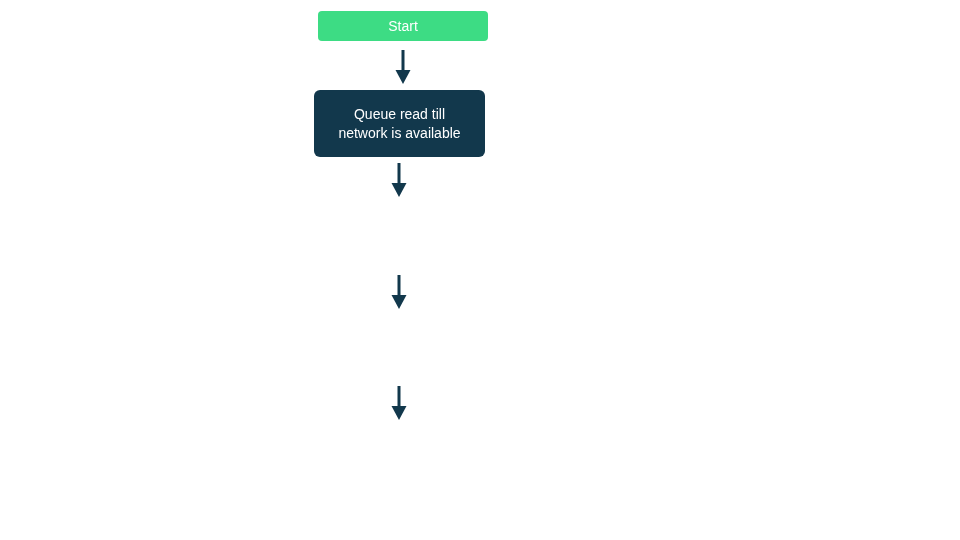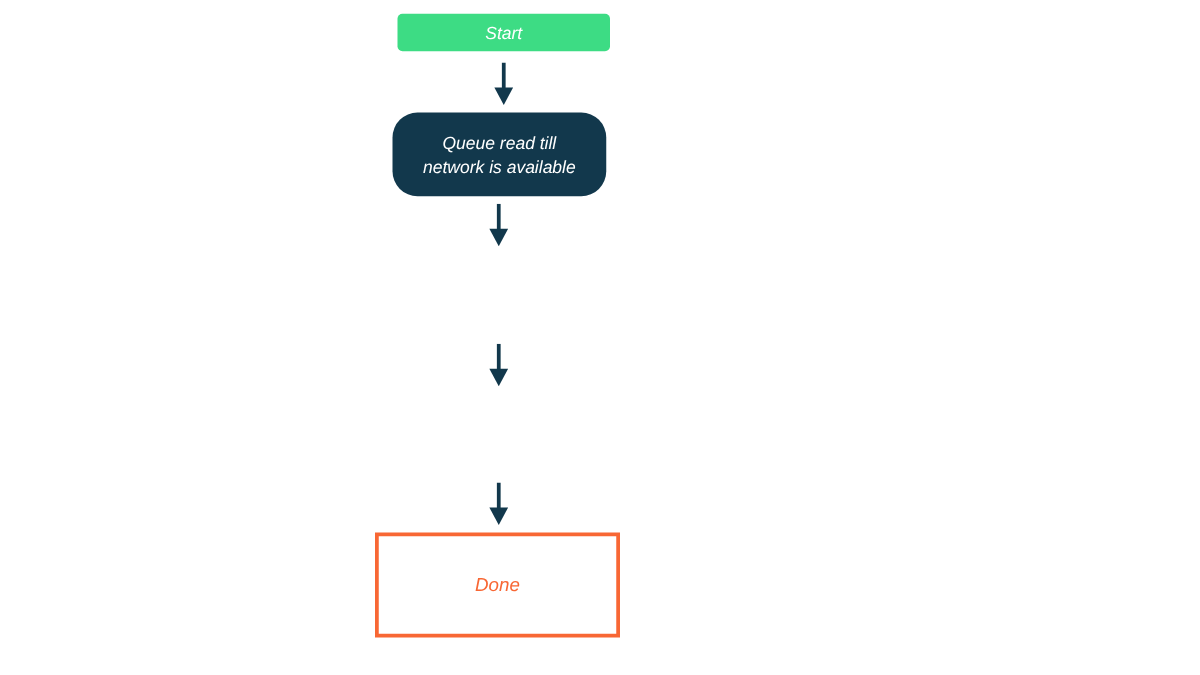--- a/index.html
+++ b/index.html
@@ -14,7 +14,6 @@
     background: var(--canvas-bg, #ffffff);
     font-family: "Liberation Sans", "DejaVu Sans", sans-serif;
     overflow: hidden;
-    font-style: italic;
   }
   .node {
     position: absolute;

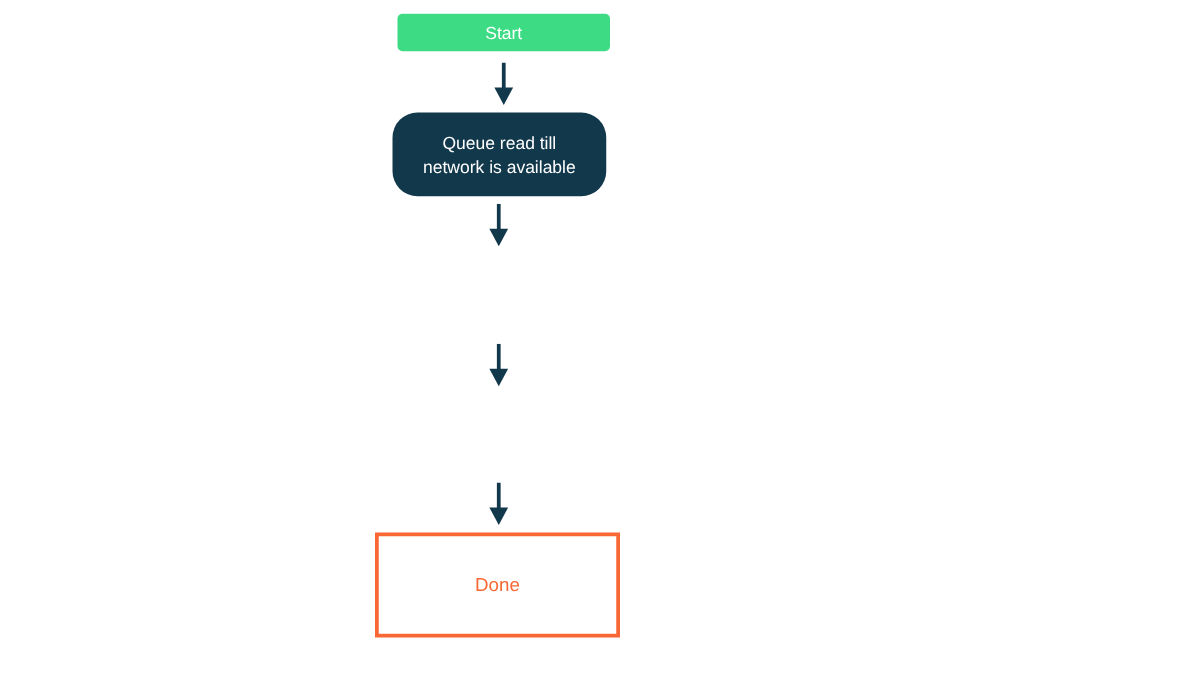--- a/index.html
+++ b/index.html
@@ -38,7 +38,7 @@
     width: 171px; height: 67px;
     background: var(--process-fill, #12384c);
     color: #ffffff;
-    border-radius: 20px;
+    border-radius: 6px;
     font-size: 14px;
     line-height: 18.5px;
     padding: 2px 8px;

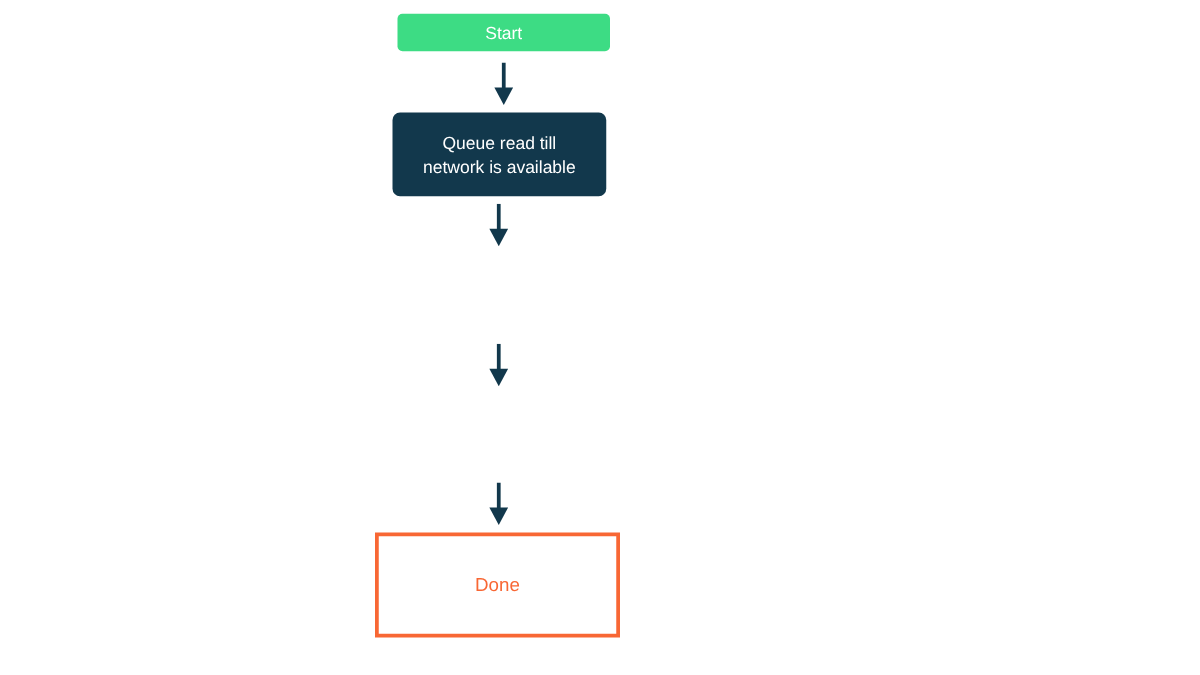--- a/index.html
+++ b/index.html
@@ -108,7 +108,6 @@
     </svg>
   </div>
 
-  <div class="node node-end">Done</div>
 
 </div>
 

